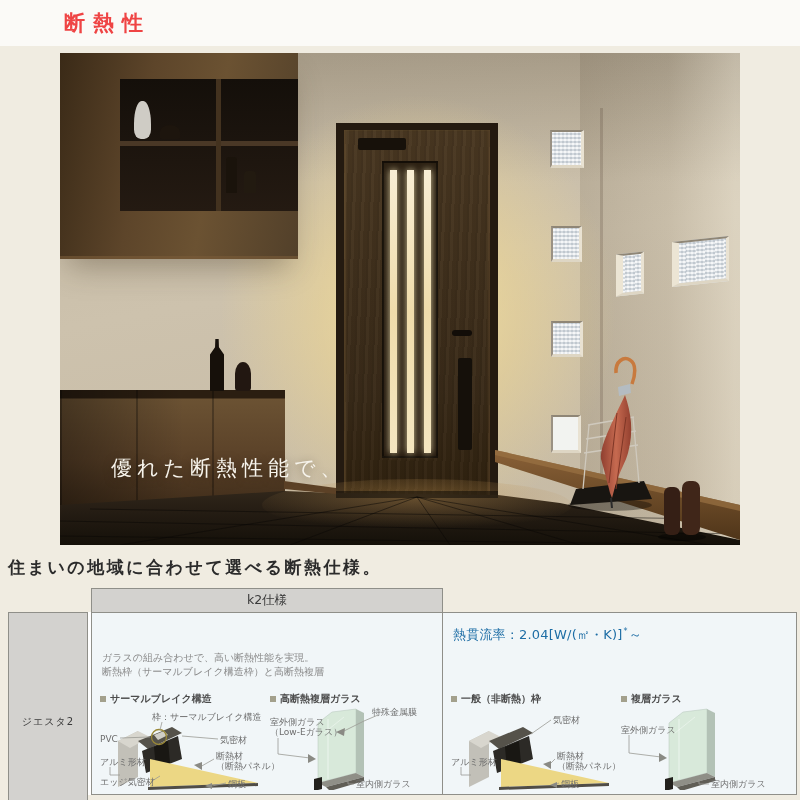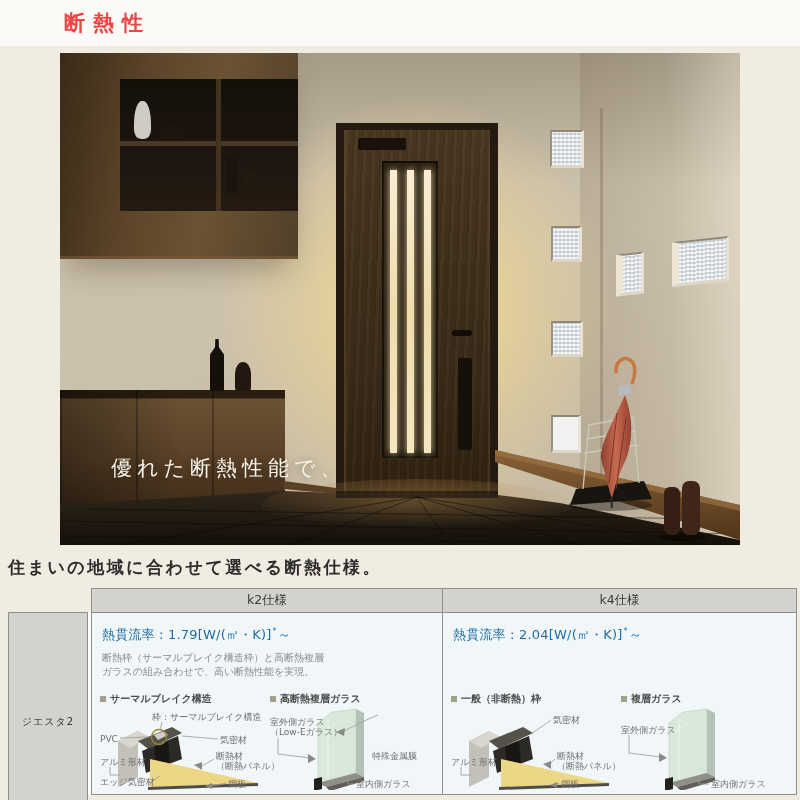--- a/index.html
+++ b/index.html
@@ -233,7 +233,6 @@
 
 <div class="spec">
   <div class="hdr hdr-k2">k2仕様</div>
-  <div class="hdr hdr-k4">k4仕様</div>
   <div class="row-label">ジエスタ2</div>
   <div class="gap-strip"></div>
 

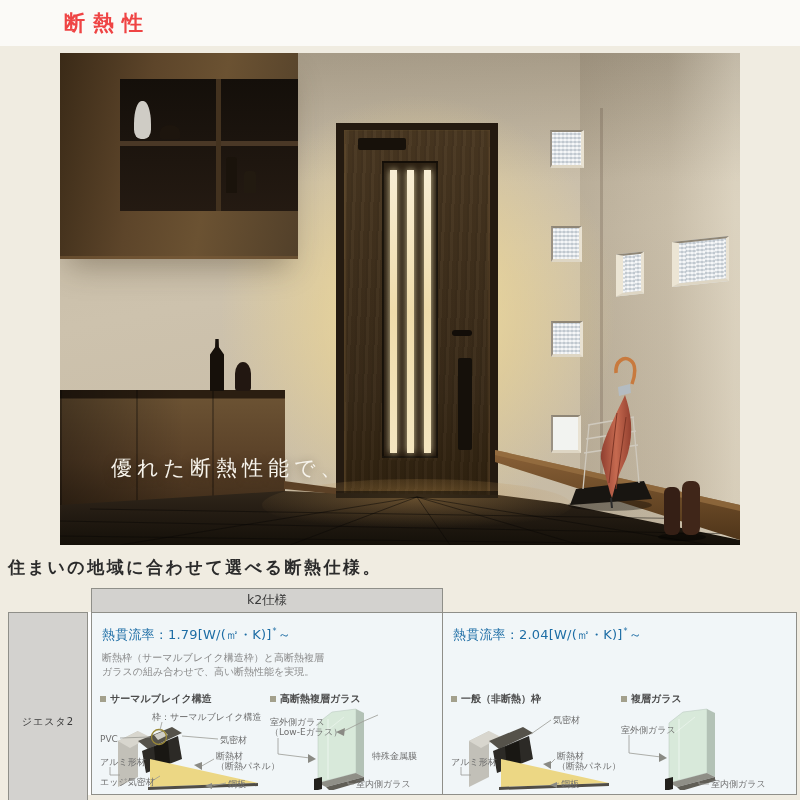--- a/index.html
+++ b/index.html
@@ -237,9 +237,6 @@
   <div class="gap-strip"></div>
 
   <div class="cell cell-k2">
-    <div class="u-value">
-      <span>熱貫流率：1.79[W/(㎡・K)]</span><span class="u-mark">*</span><span>～</span>
-    </div>
     <div class="desc">
       <div>断熱枠（サーマルブレイク構造枠）と高断熱複層</div>
       <div>ガラスの組み合わせで、高い断熱性能を実現。</div>

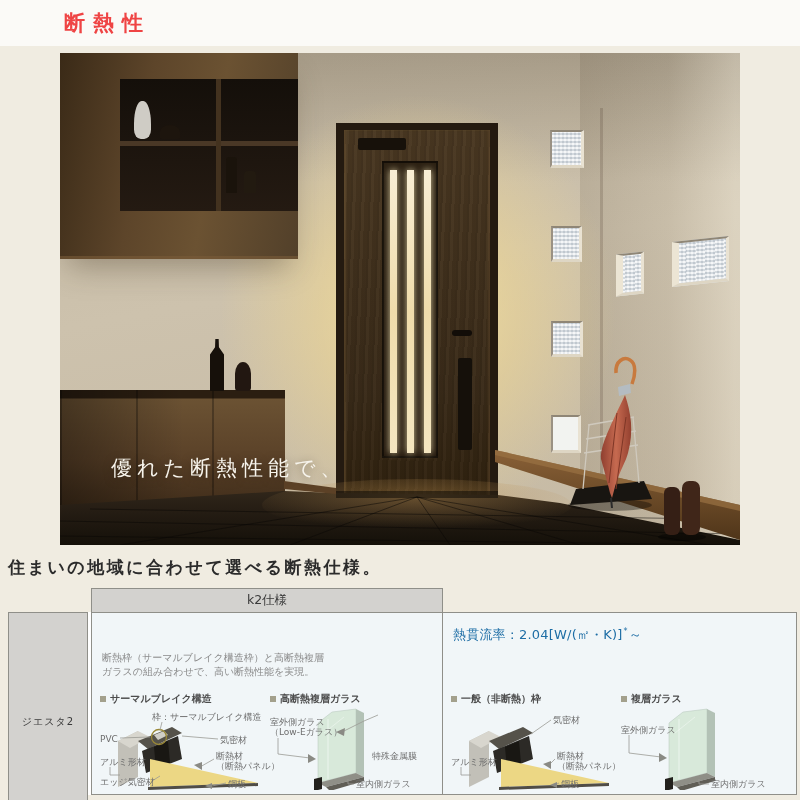--- a/index.html
+++ b/index.html
@@ -238,8 +238,8 @@
 
   <div class="cell cell-k2">
     <div class="desc">
+      <div>ガラスの組み合わせで、高い断熱性能を実現。</div>
       <div>断熱枠（サーマルブレイク構造枠）と高断熱複層</div>
-      <div>ガラスの組み合わせで、高い断熱性能を実現。</div>
     </div>
     <div class="diagrams">
 

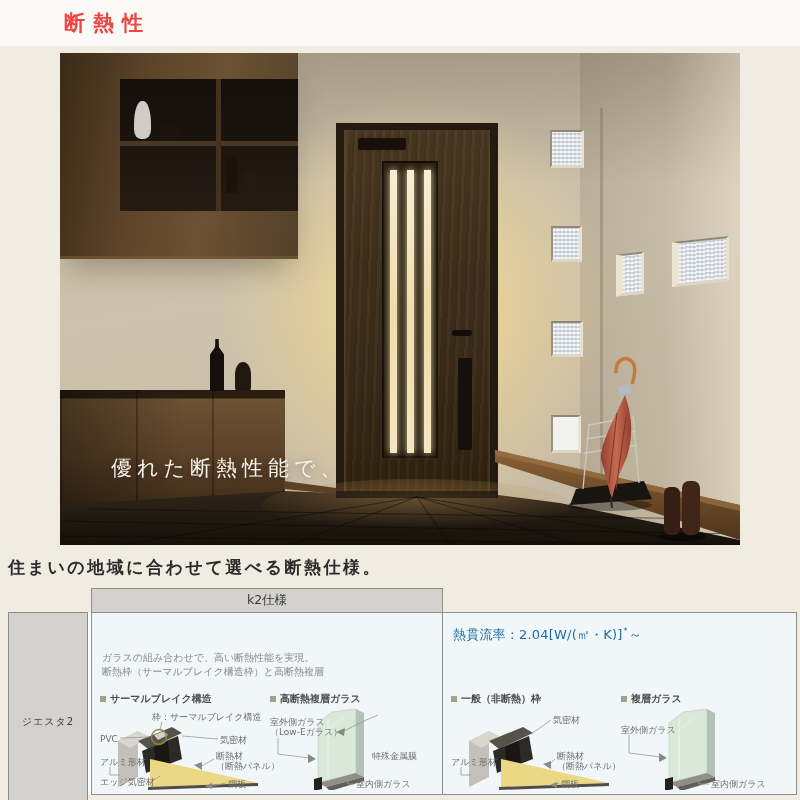--- a/index.html
+++ b/index.html
@@ -302,7 +302,7 @@
             <polygon class="arrowhead" points="48,52 40,47 40,56"></polygon>
             <polyline class="leader" points="80,72 80,77 86,77"></polyline>
           </svg>
-          <span class="dlabel" style="left:104px; top:0;margin-top:44px;">特殊金属膜</span>
+          <span class="dlabel" style="left:104px; top:0;">特殊金属膜</span>
           <span class="dlabel" style="left:2px; top:10px;">
             <span style="display:block;">室外側ガラス</span>
             <span style="display:block;">（Low-Eガラス）</span>

